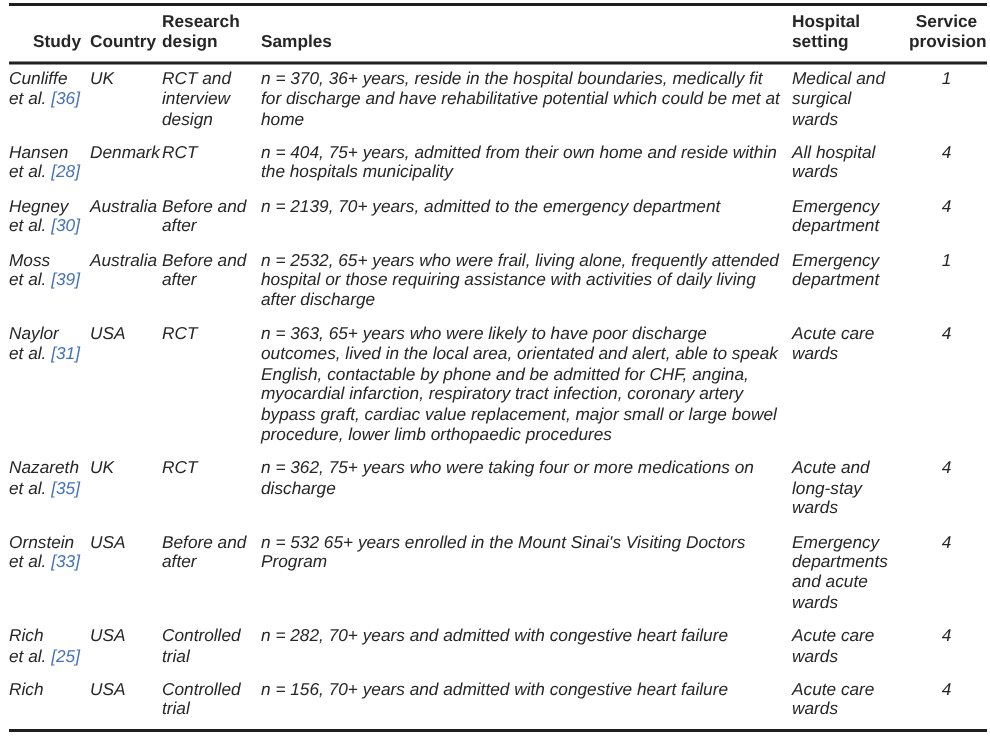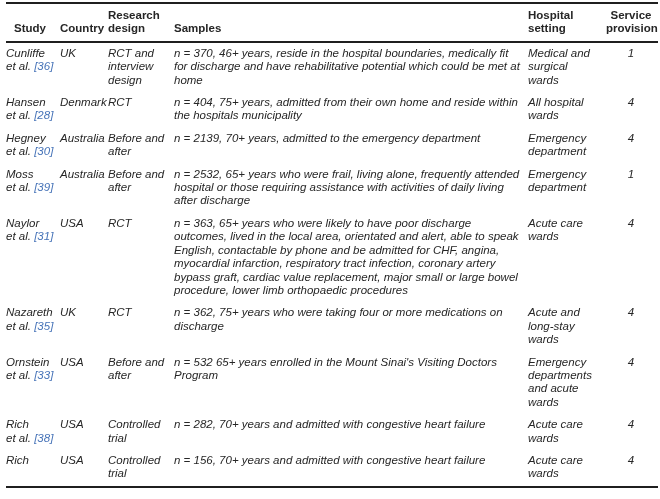--- a/index.html
+++ b/index.html
@@ -46,7 +46,7 @@
     border-bottom:2px solid var(--rule);
     text-align:left;
   }
-  th.al{text-align:center;}
+  th.al{text-align:right;}
   td{
     vertical-align:top;
     padding:4px 6px 5px 0;

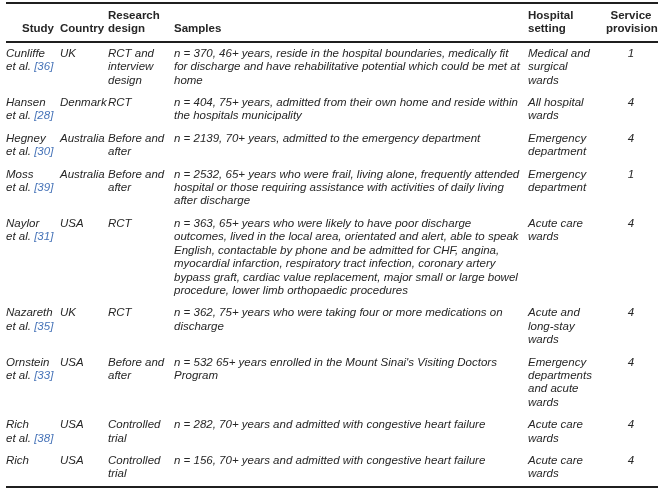--- a/index.html
+++ b/index.html
@@ -93,7 +93,7 @@
     <td class="c-study"><span>Cunliffe</span><br><span>et al.</span> <span class="cite">[36]</span></td>
     <td class="c-country">UK</td>
     <td class="c-design">RCT and interview design</td>
-    <td class="c-samples">n = 370, 46+ years, reside in the hospital boundaries, medically fit for discharge and have rehabilitative potential which could be met at home</td>
+    <td class="c-samples">n = 370, 36+ years, reside in the hospital boundaries, medically fit for discharge and have rehabilitative potential which could be met at home</td>
     <td class="c-setting">Medical and surgical wards</td>
     <td class="c-provision">1</td>
   </tr>

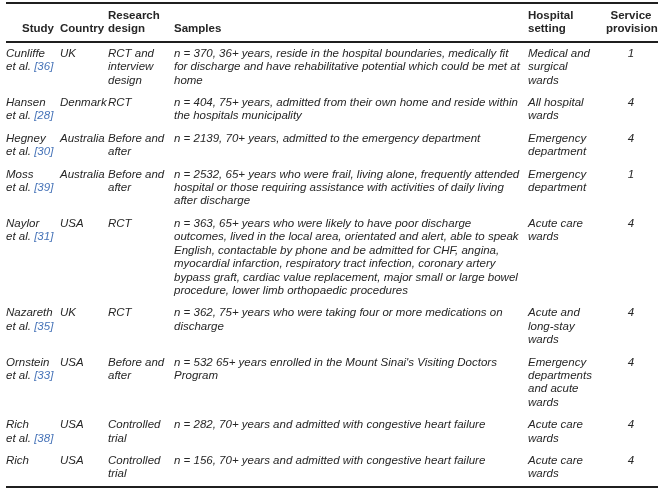--- a/index.html
+++ b/index.html
@@ -146,7 +146,7 @@
     <td class="c-provision">4</td>
   </tr>
         <tr>
-    <td class="c-study"><span>Rich</span><br><span>et al.</span> <span class="cite">[38]</span></td>
+    <td class="c-study"><span>Rich</span><br><span>et al.</span> <span class="cite">[25]</span></td>
     <td class="c-country">USA</td>
     <td class="c-design">Controlled trial</td>
     <td class="c-samples">n = 282, 70+ years and admitted with congestive heart failure</td>

